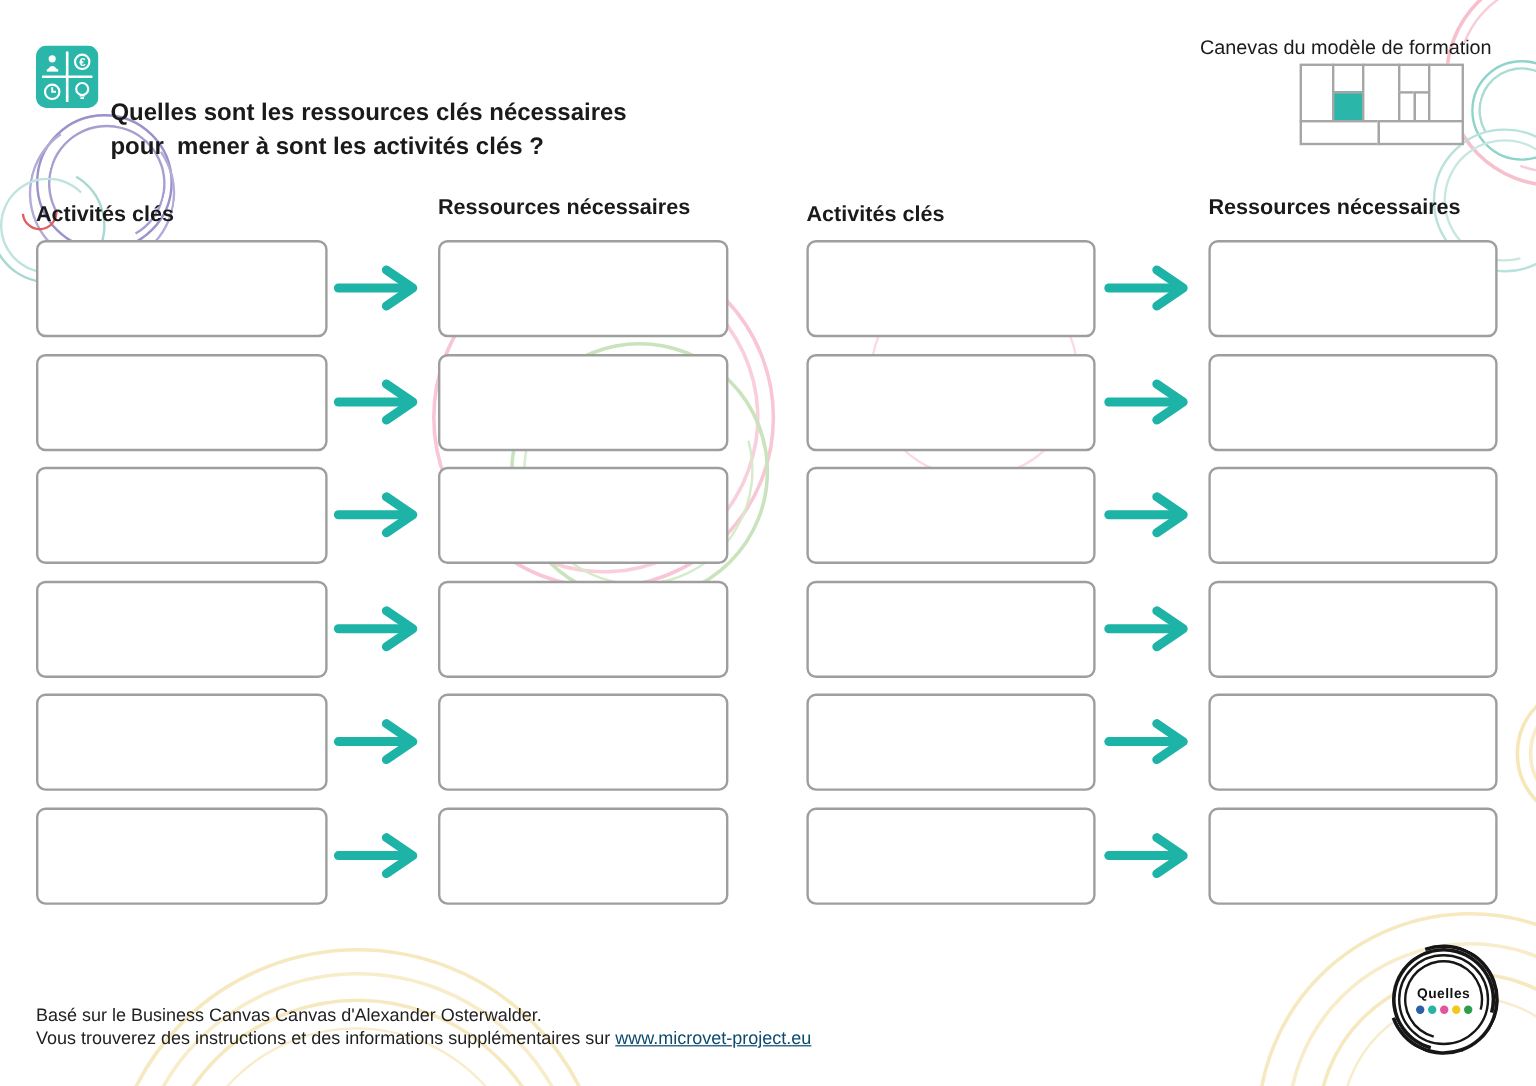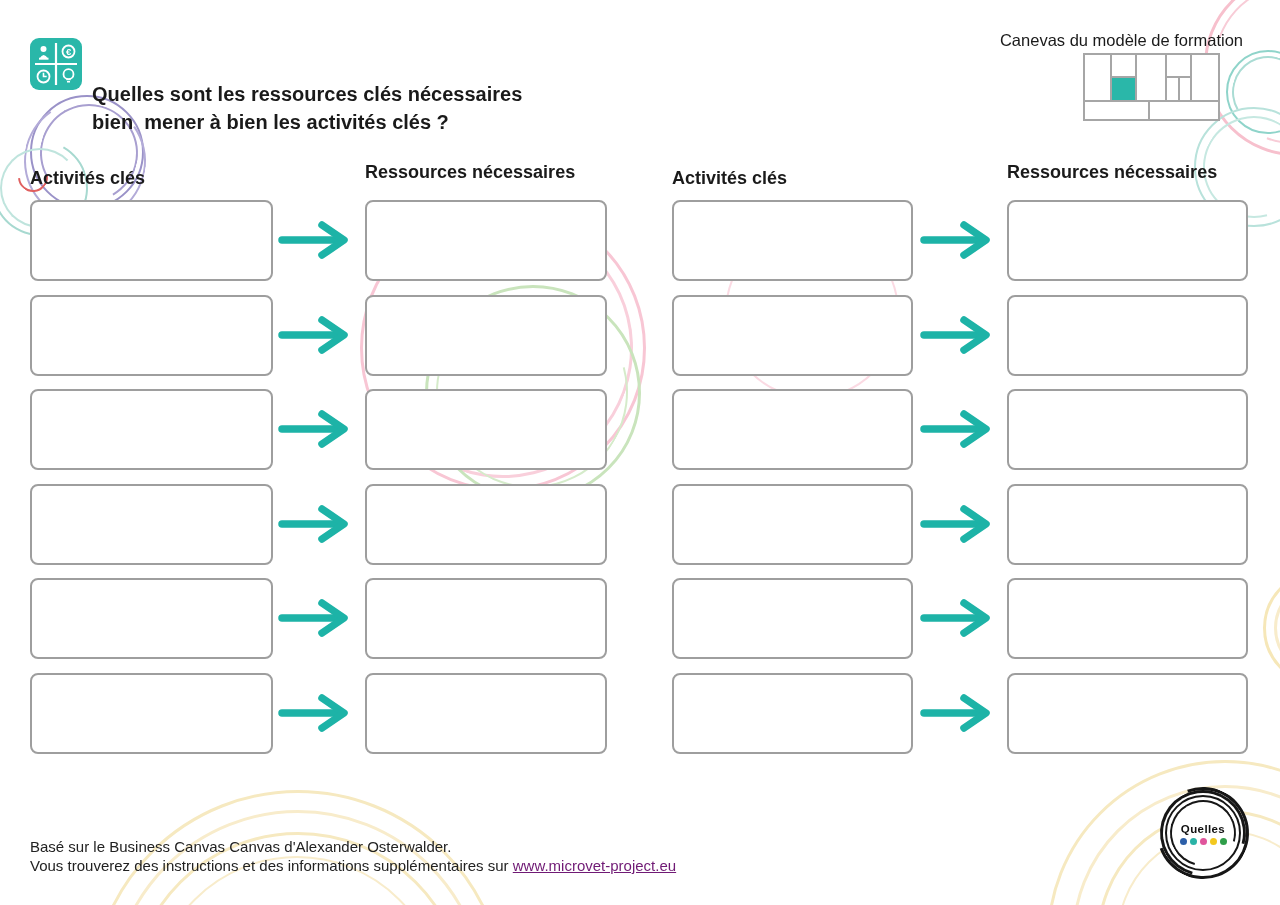--- a/index.html
+++ b/index.html
@@ -96,7 +96,7 @@
     <circle cx="38.5" cy="36.2" r="5" fill="none" stroke="#fff" stroke-width="1.8"></circle>
     <path d="M36.3 41.6 h4.4 M37 43.8 h3" stroke="#fff" stroke-width="1.5" fill="none"></path>
   </svg>
-  <div class="subtitle"><span>Quelles sont les ressources clés nécessaires</span><br><span>bien  mener à bien les activités clés ?</span></div>
+  <div class="subtitle"><span>Quelles sont les ressources clés nécessaires</span><br><span>pour  mener à sont les activités clés ?</span></div>
 
   <div class="canvas-label">Canevas du modèle de formation</div>
   <div class="mini-canvas">

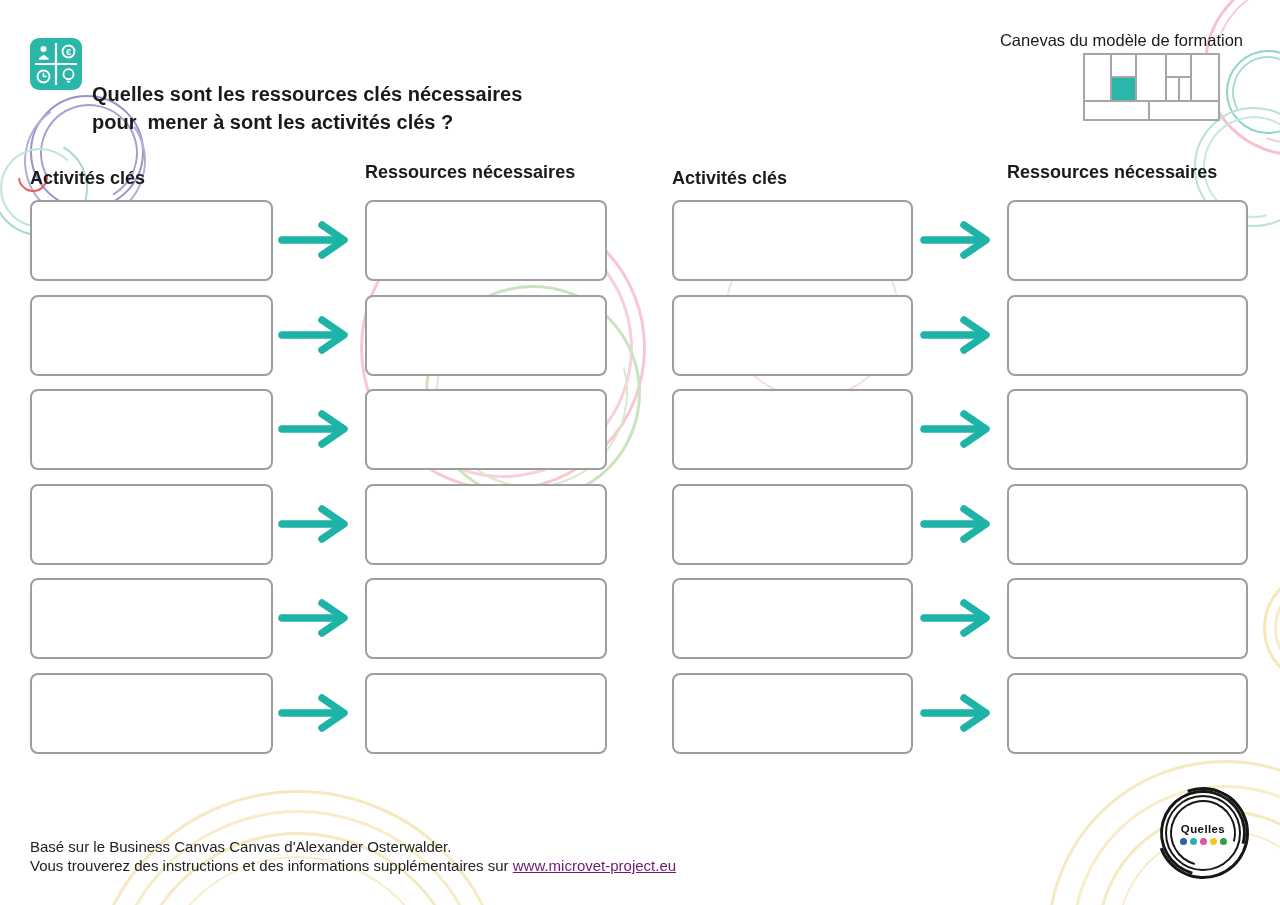--- a/index.html
+++ b/index.html
@@ -24,7 +24,7 @@
   .arrow{position:absolute; width:84px; height:44px; z-index:2;}
   
   .footer-line{position:absolute; left:30px; font-size:15px; color:#222; z-index:3;}
-  .footer-line a{color:#701a75; text-decoration:underline;}
+  .footer-line a{color:#0c4a6e; text-decoration:underline;}
   
   .mv-logo{position:absolute; left:1157px; top:787px; width:92px; height:92px; z-index:3;}
   .mv-bg{position:absolute; inset:5px; border-radius:50%; background:#fff;}

